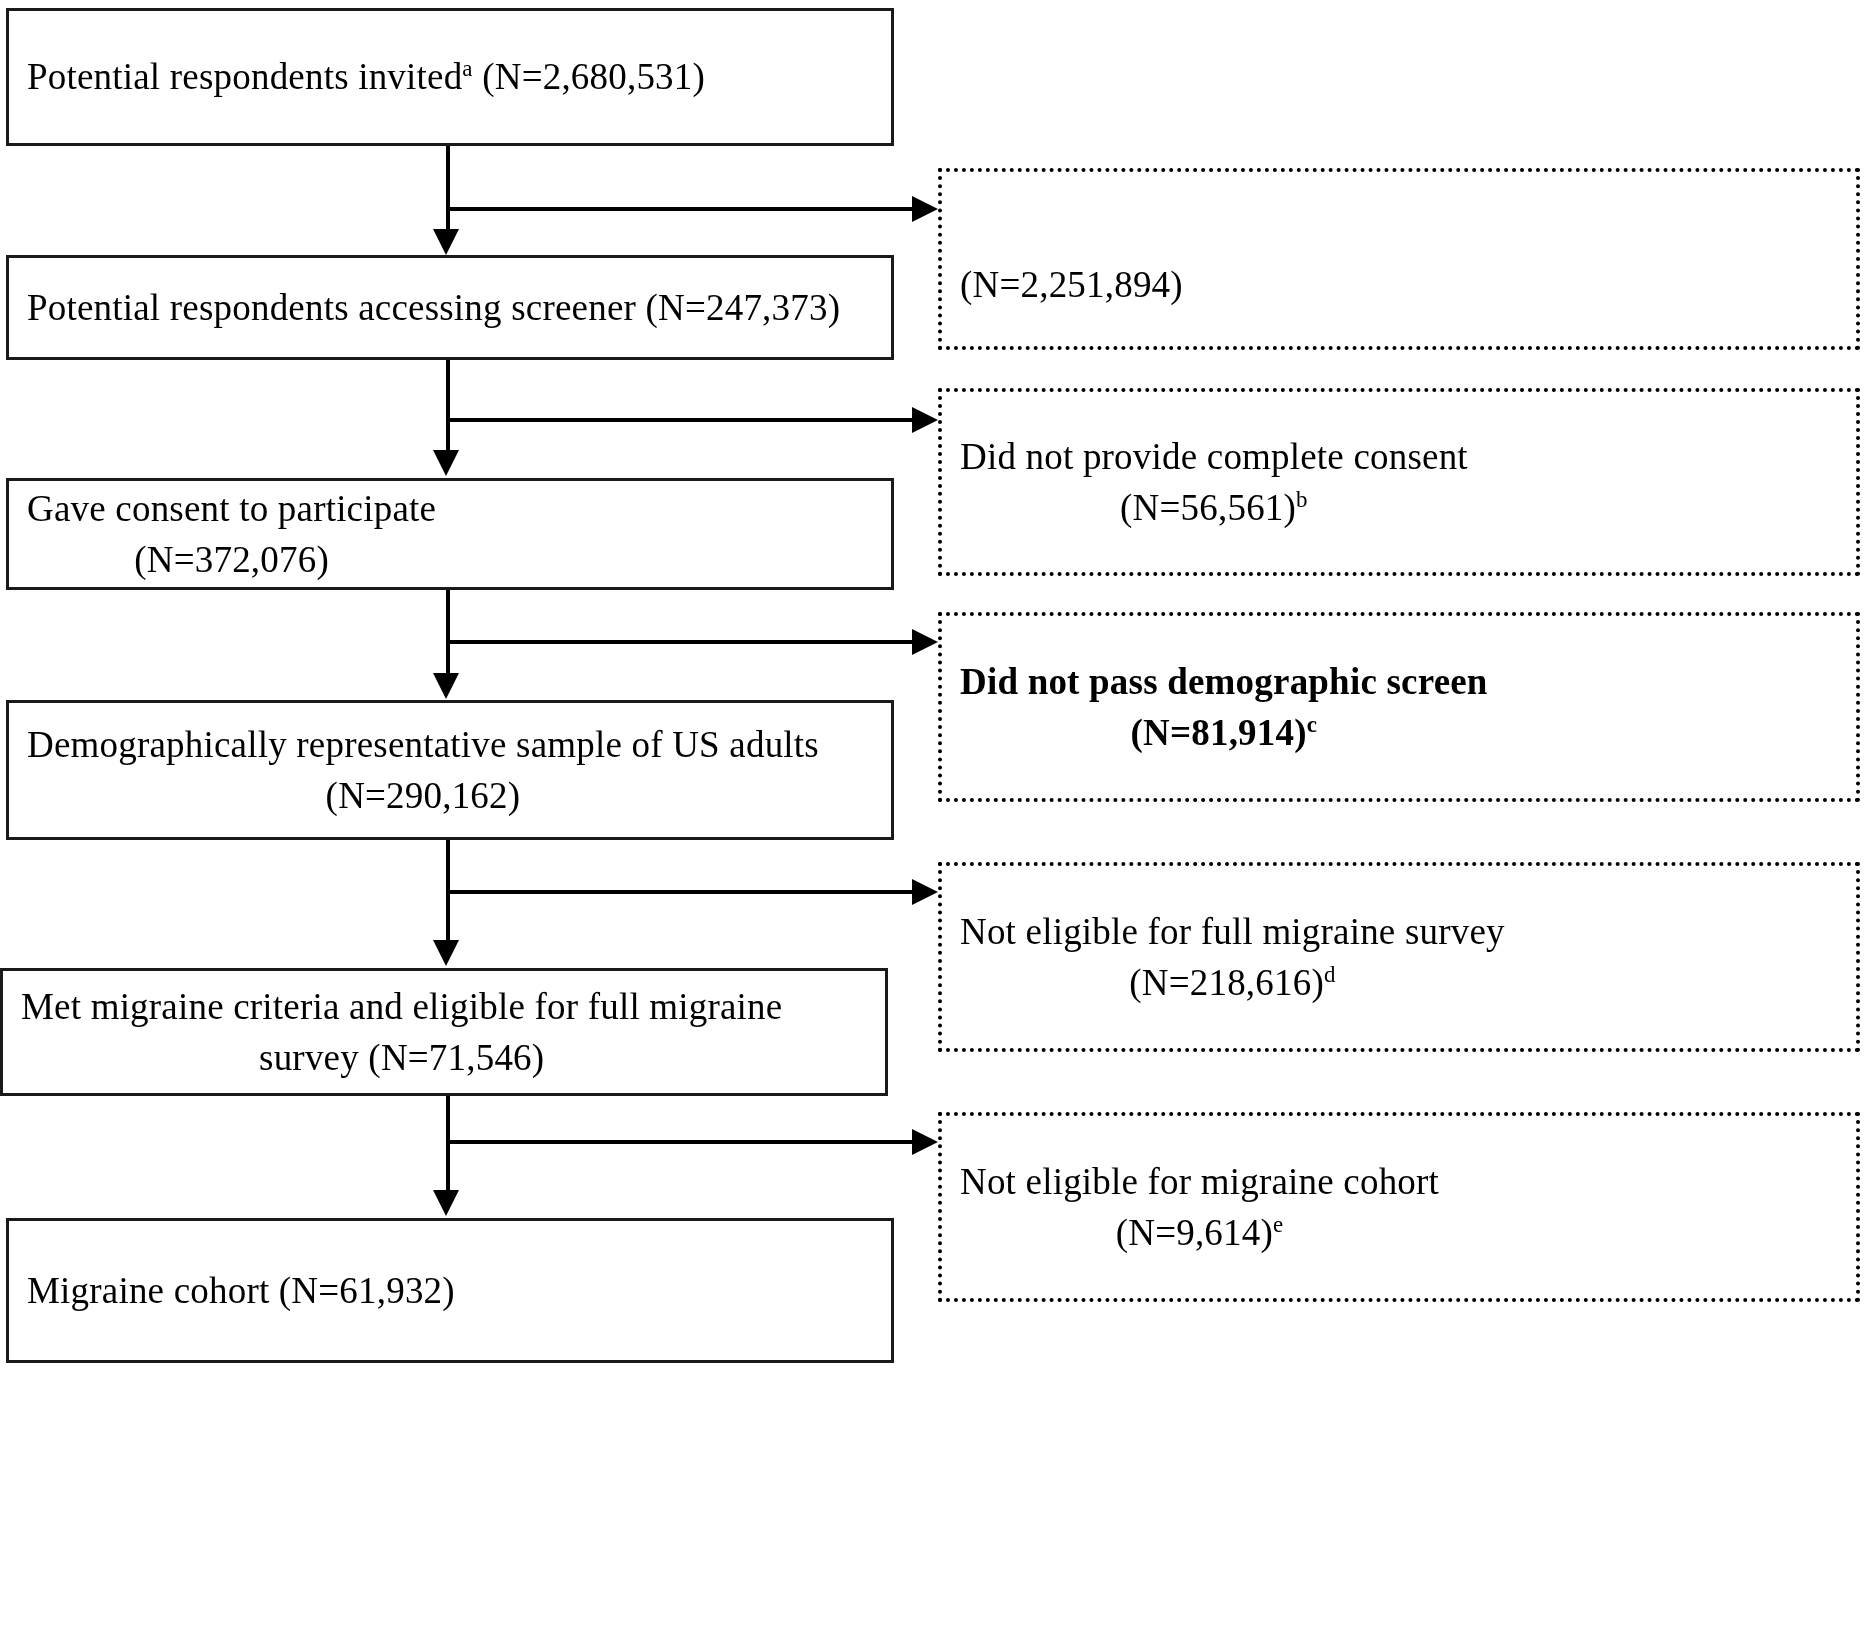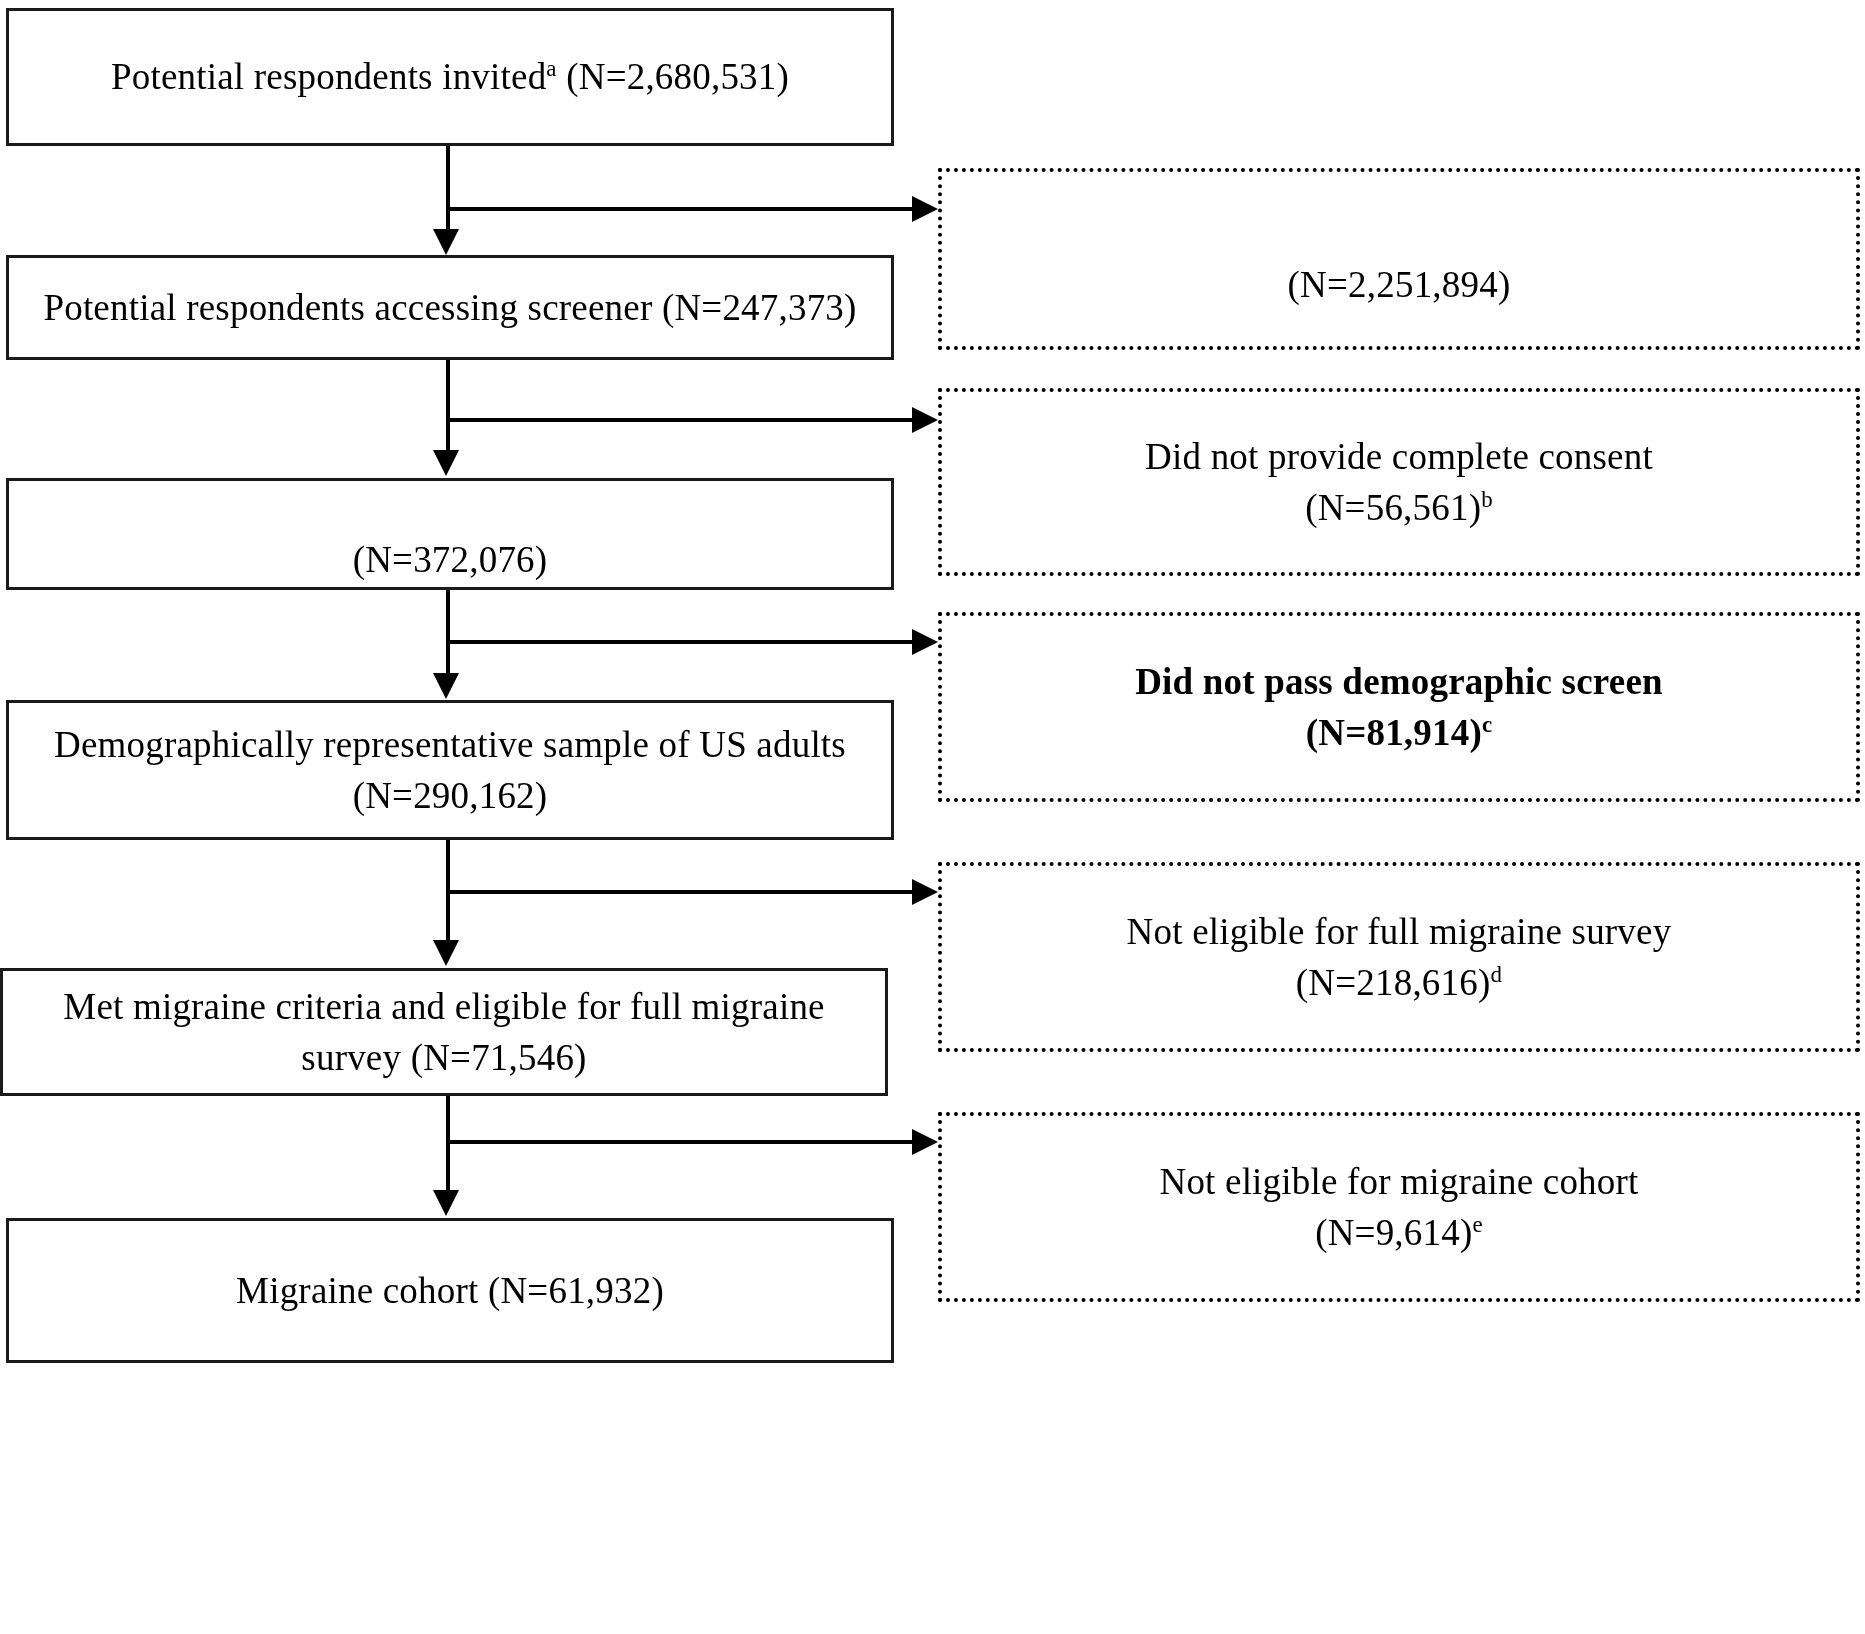--- a/index.html
+++ b/index.html
@@ -26,7 +26,6 @@
     box-sizing: border-box;
     display: flex;
     align-items: center;
-    justify-content: center;
     text-align: center;
     background: #ffffff;
   }

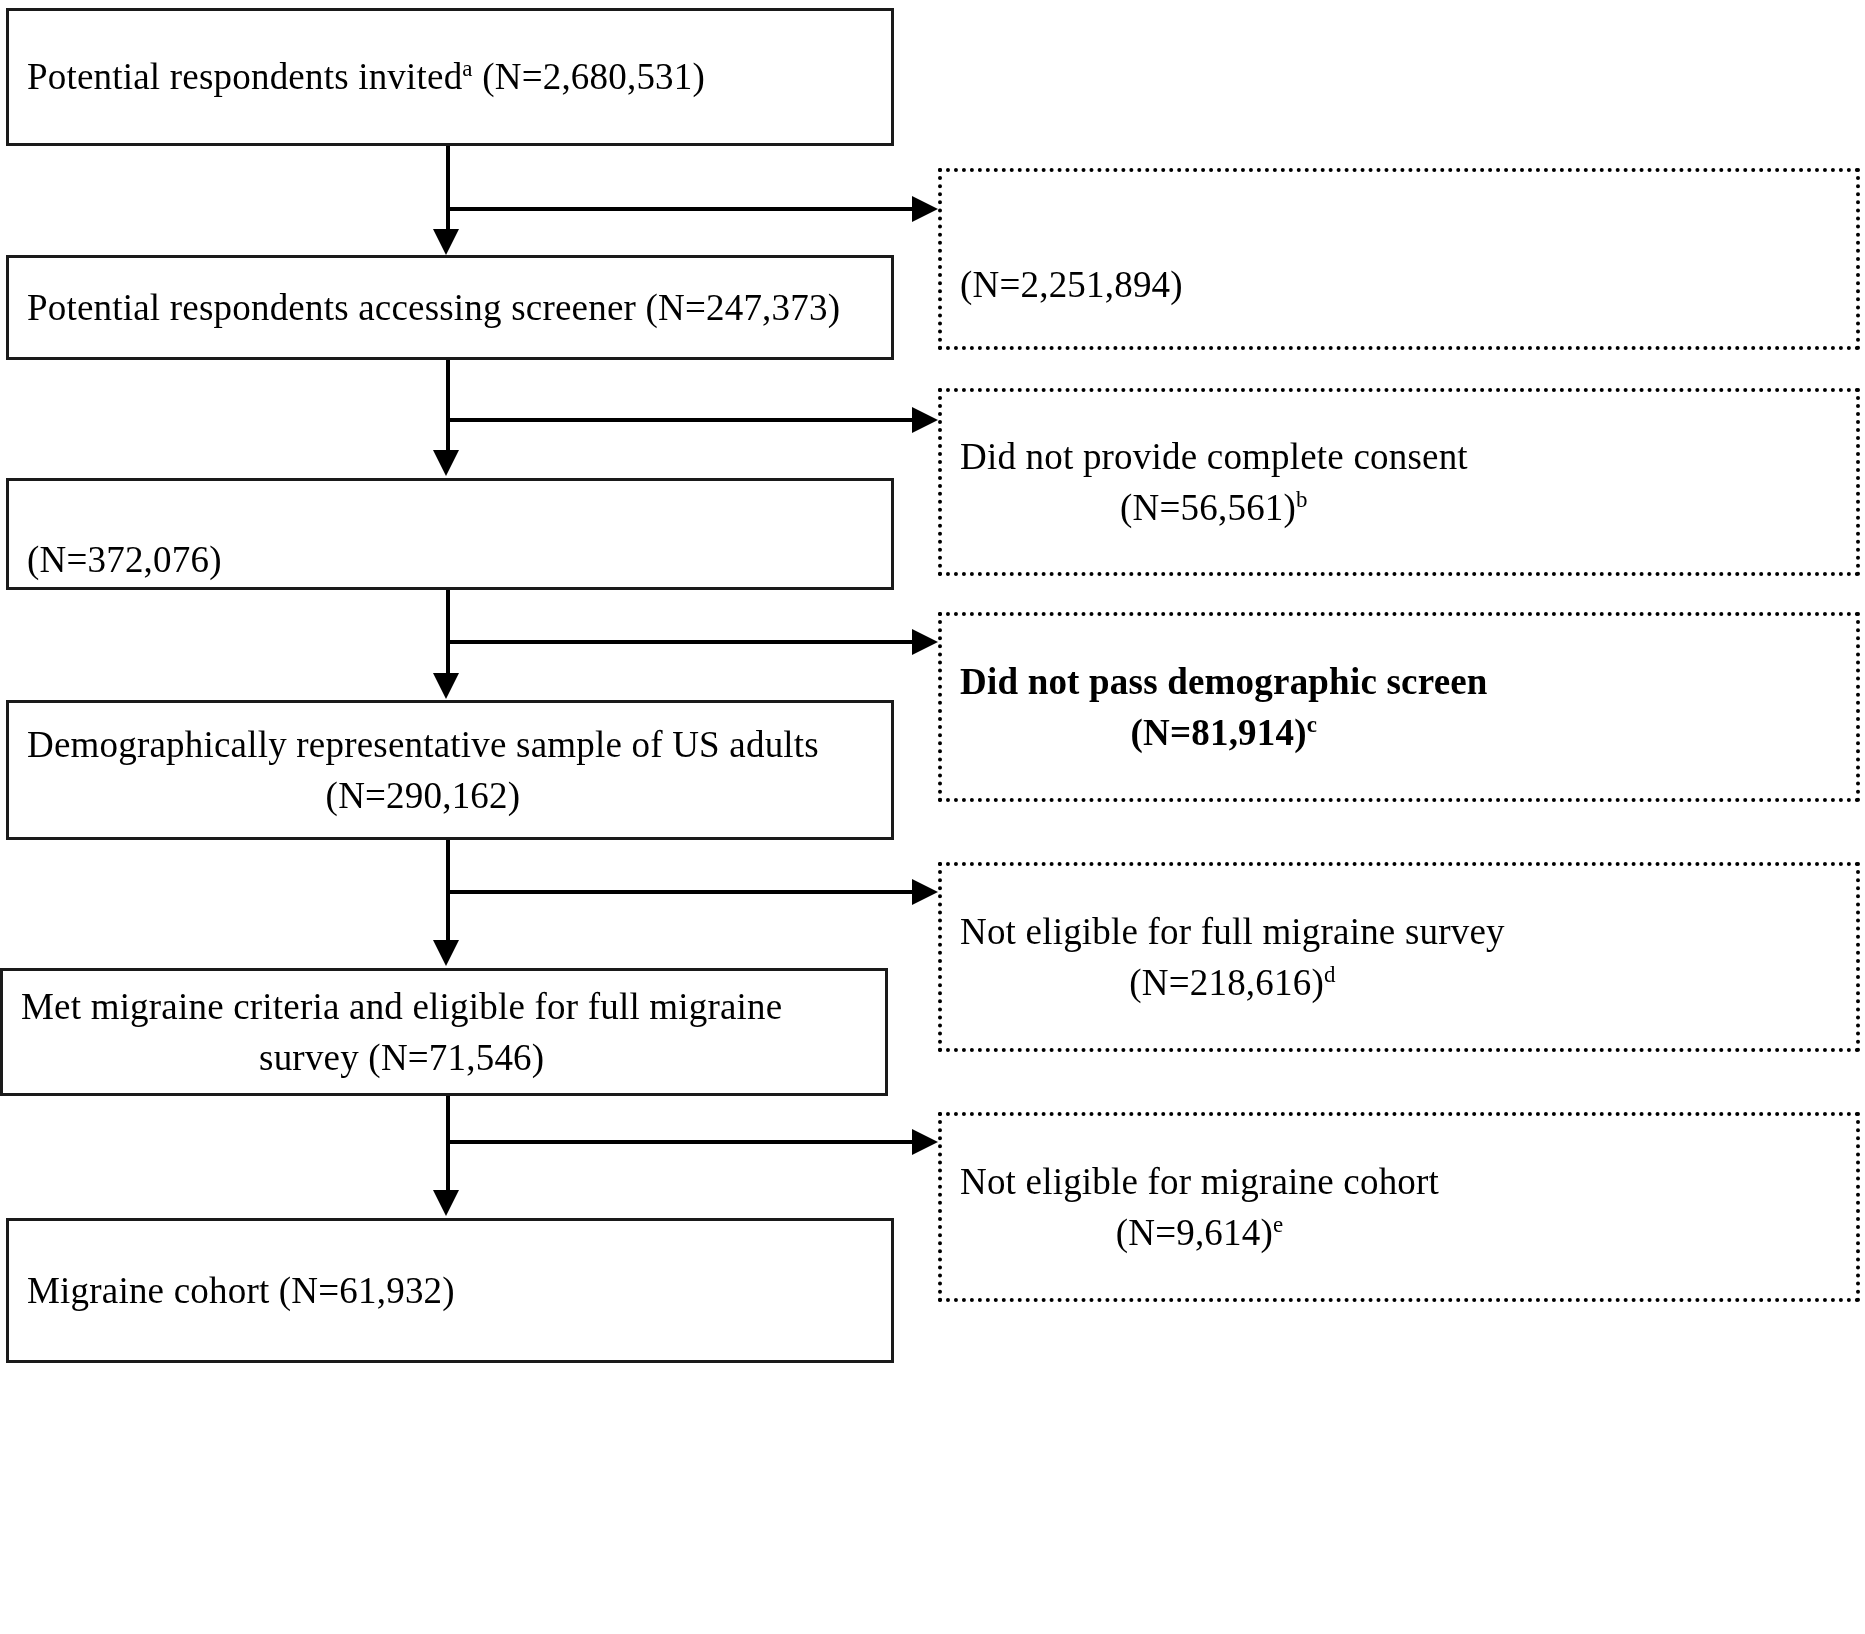--- a/index.html
+++ b/index.html
@@ -94,7 +94,7 @@
   </div>
 
   <div class="node solid" style="left:6px; top:478px; width:888px; height:112px;">
-    <div class="node-text"><br><span>(N=372,076)</span></div>
+    <div class="node-text"><span>Gave consent to participate</span><br><span>(N=372,076)</span></div>
   </div>
 
   <div class="node solid" style="left:6px; top:700px; width:888px; height:140px;">

